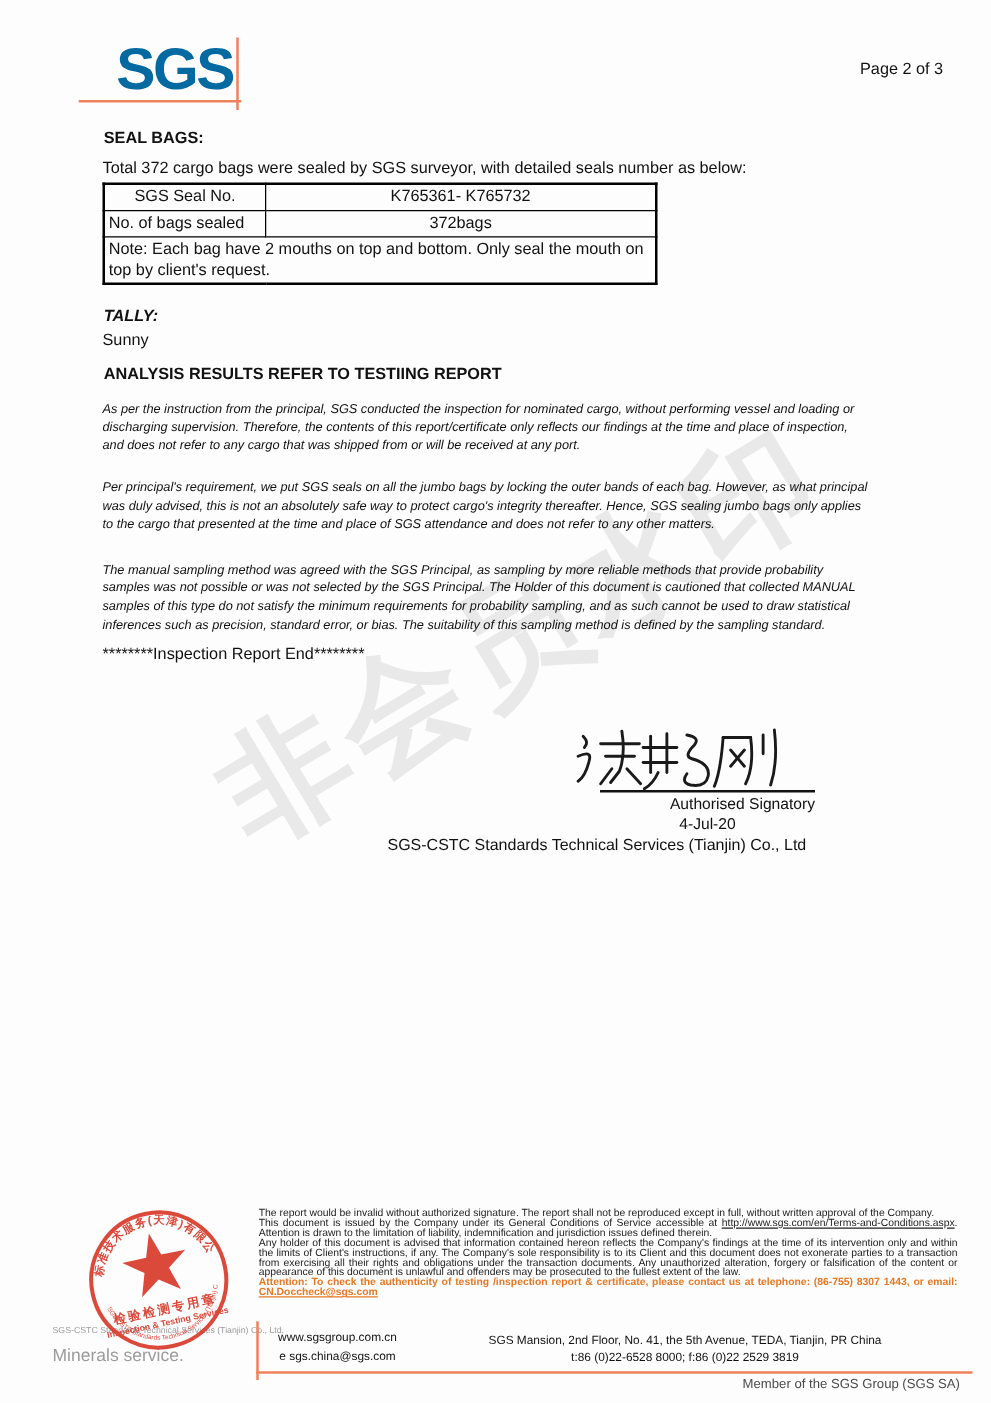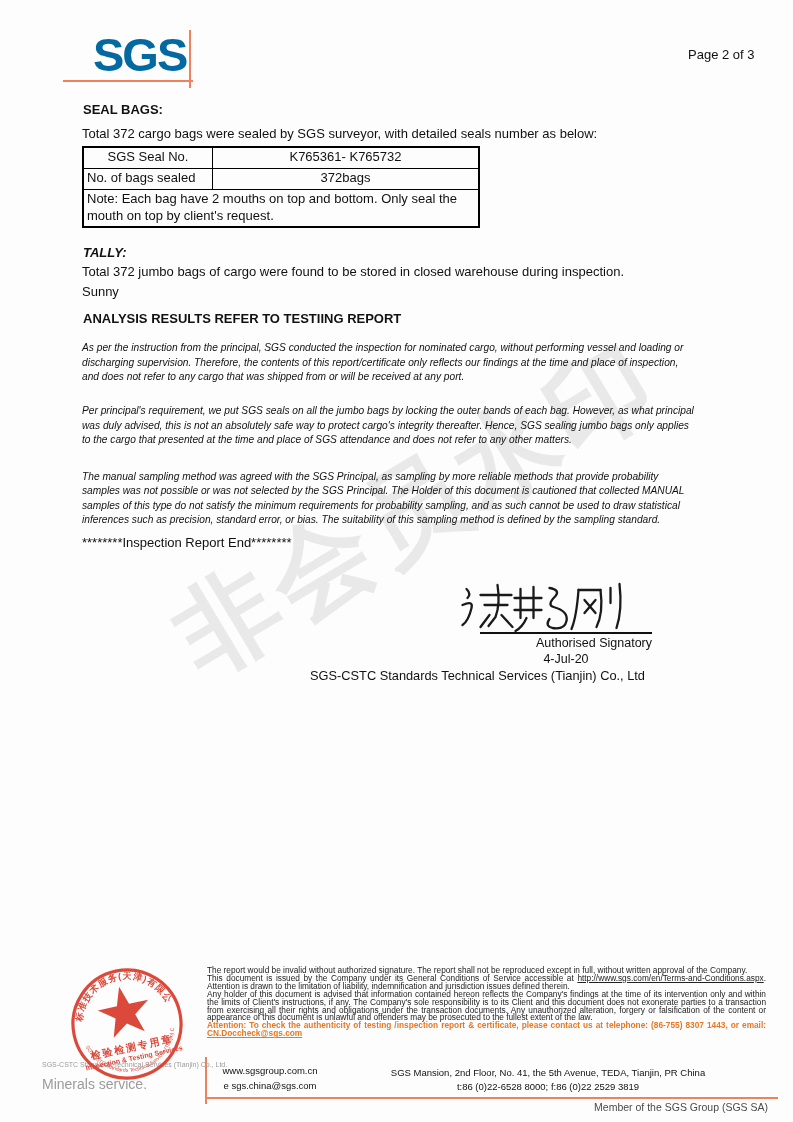--- a/index.html
+++ b/index.html
@@ -23,7 +23,7 @@
   .content h3{font-size:13px;font-weight:bold;margin:1px;}
   .content p{margin:0;}
   .intro{margin-top:7px !important;}
-  .seal-table{border-collapse:collapse;width:398px;margin-top:3px;font-size:13px;}
+  .seal-table{border-collapse:collapse;width:444px;margin-top:3px;font-size:13px;}
   .seal-table td{border:1.5px solid #000;padding:1px 3px;height:18px;}
   .seal-table{border:2.5px solid #000;}
   .td-label{width:122px;}

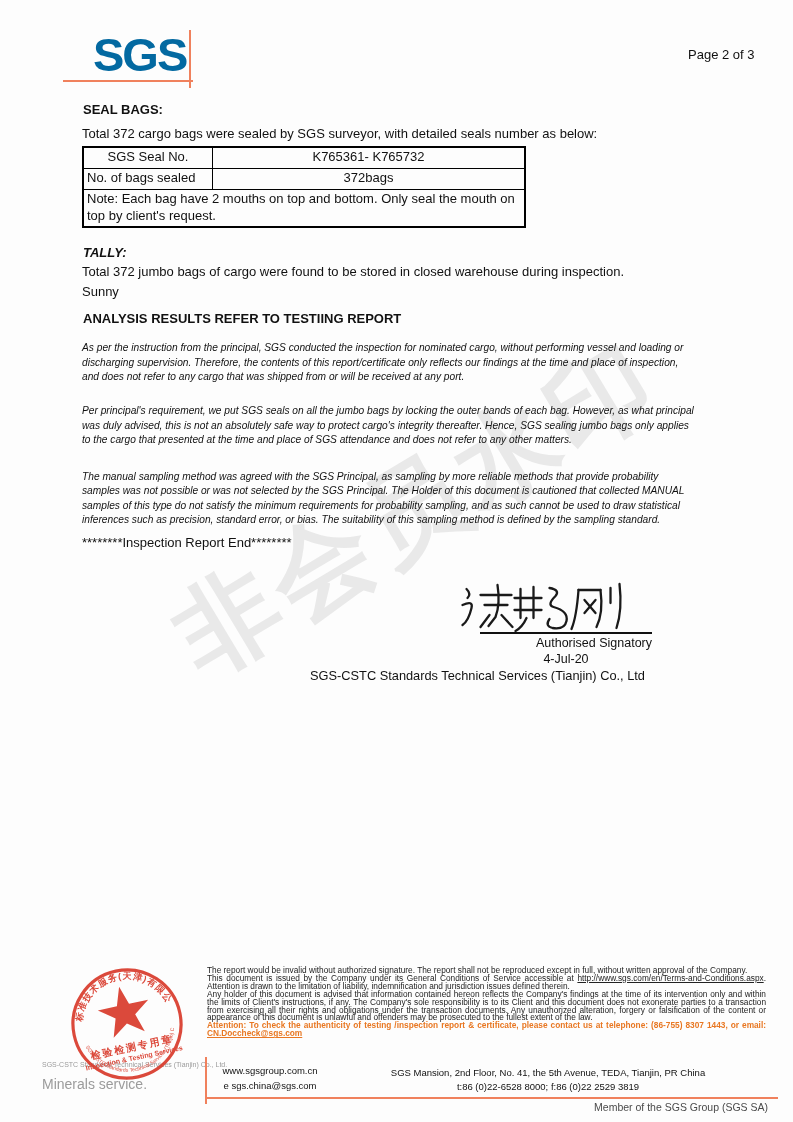--- a/index.html
+++ b/index.html
@@ -93,7 +93,6 @@
     </table>
 
   <h3 class="mt-tally">TALLY:</h3>
-  <p class="mt-body">Total 372 jumbo bags of cargo were found to be stored in closed warehouse during inspection.</p>
 
   <p class="mt-body">Sunny</p>
 

